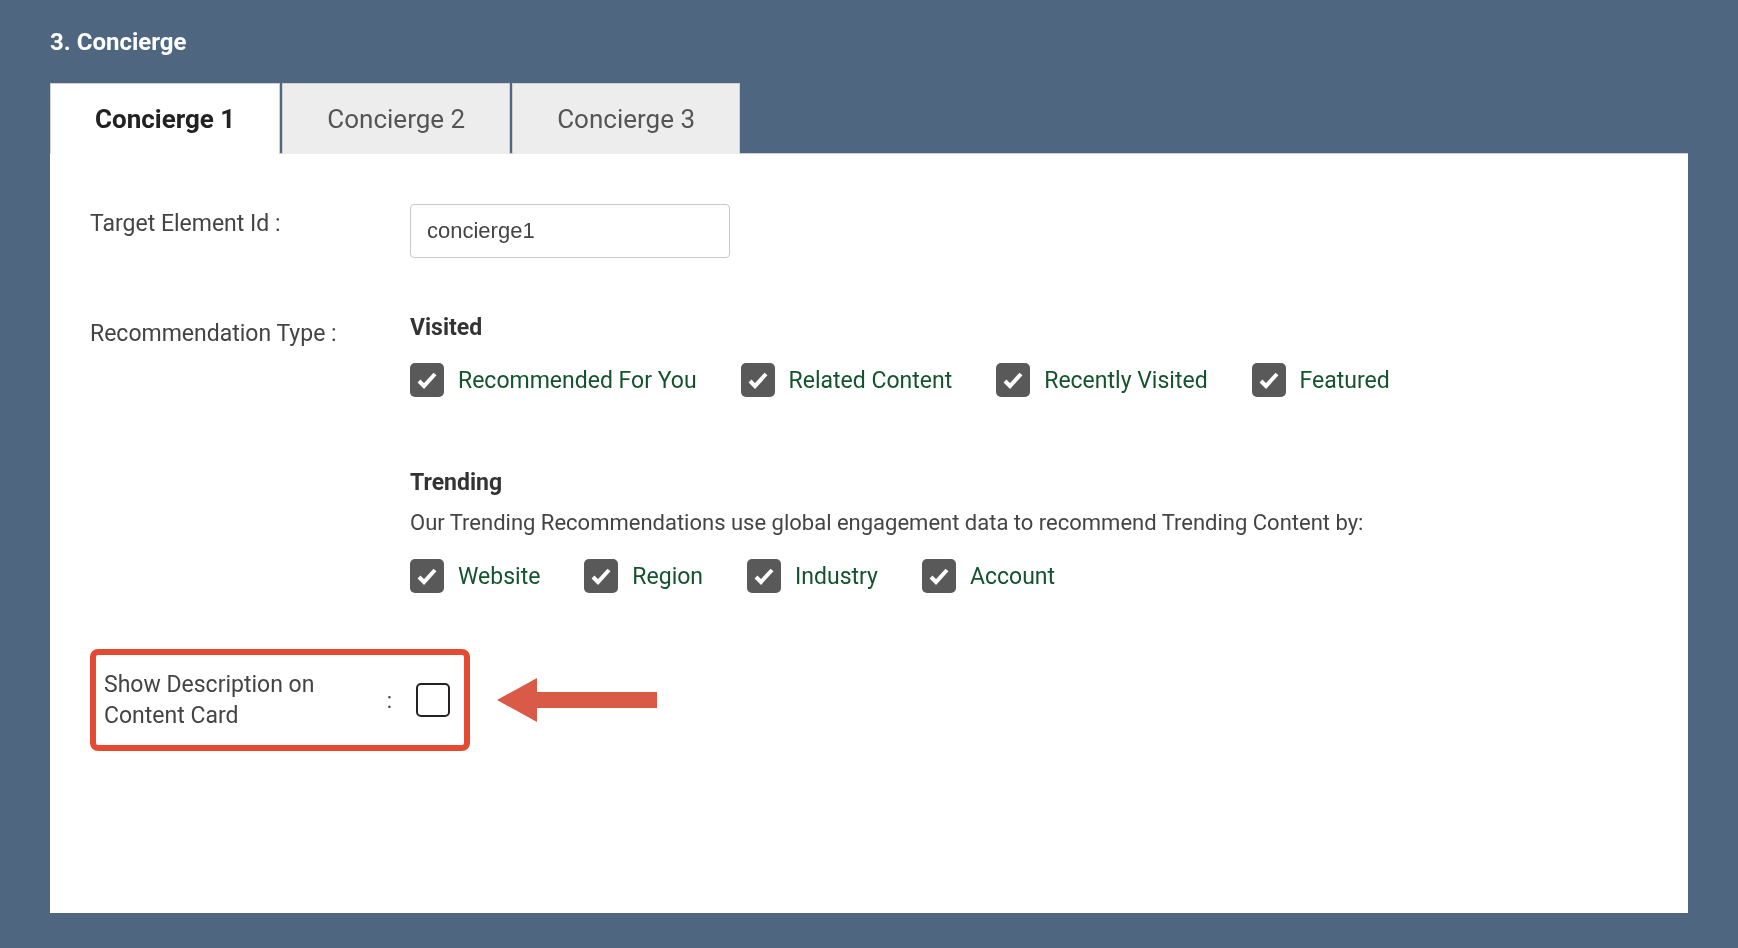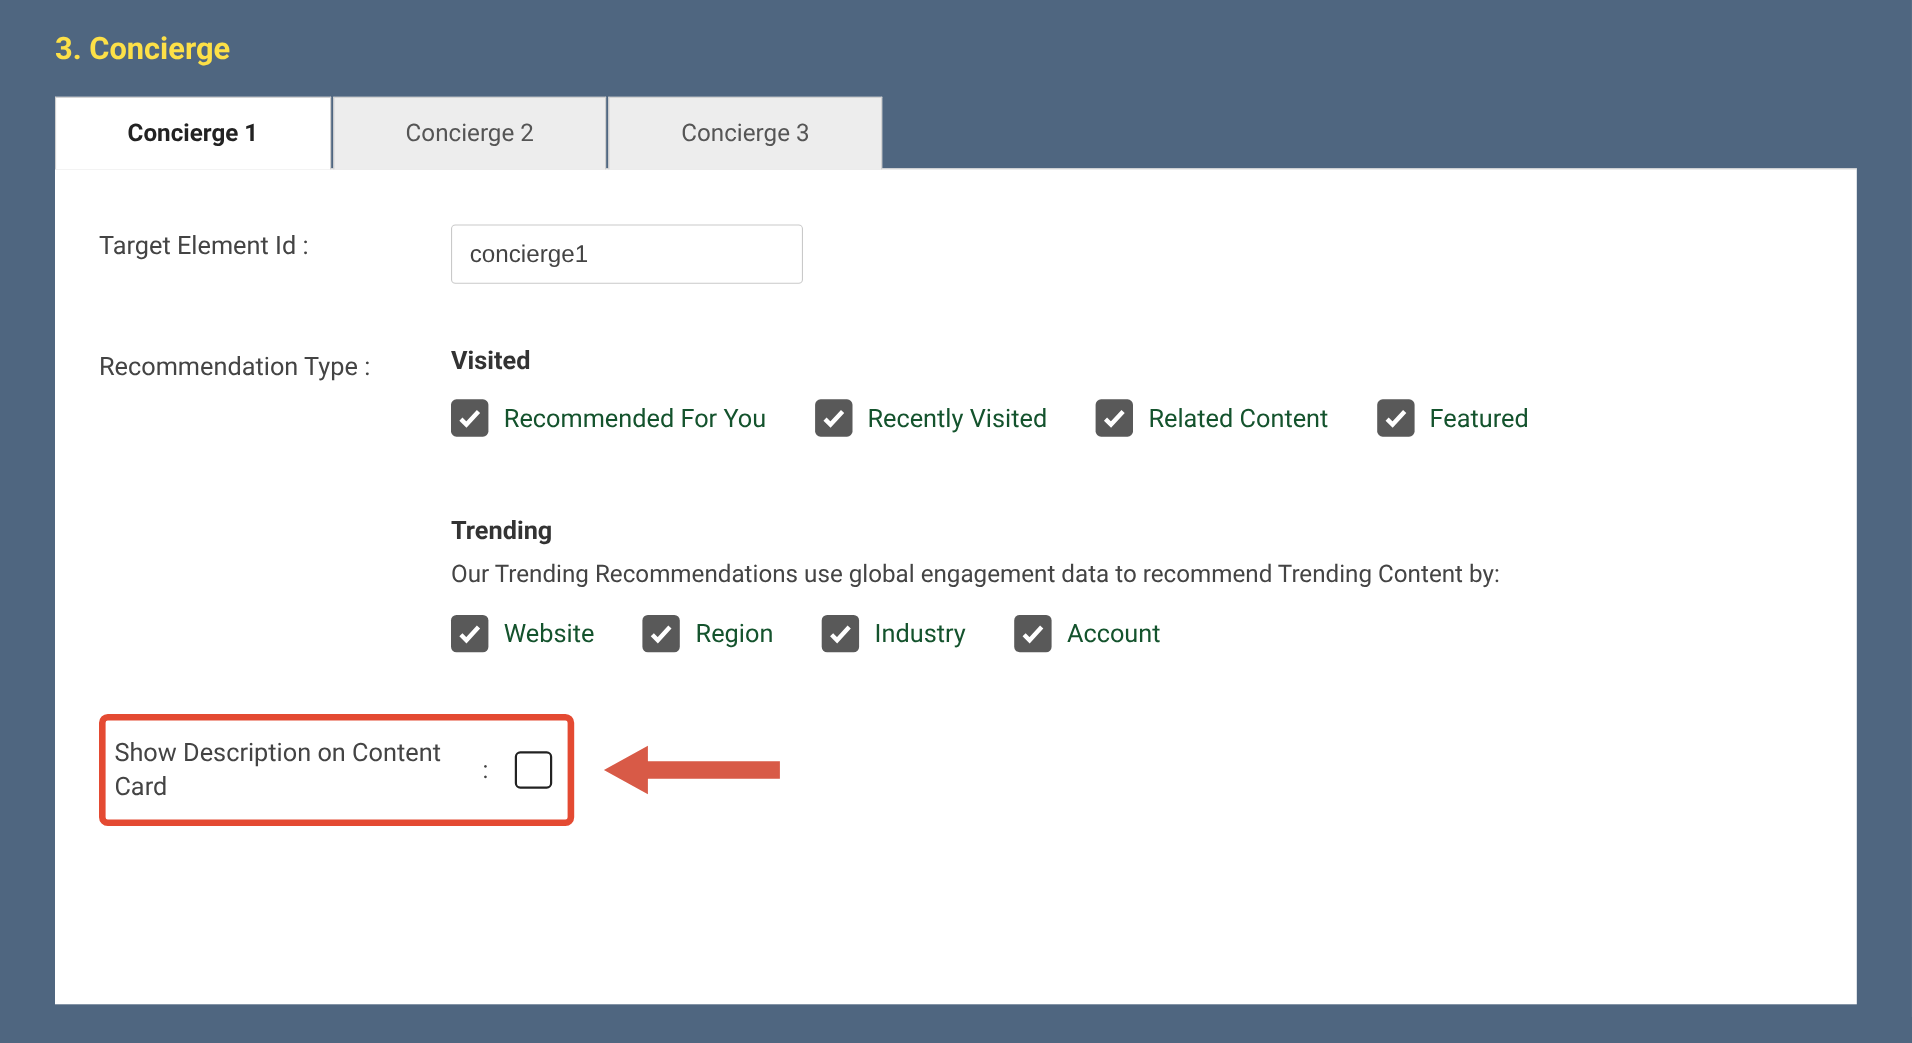--- a/index.html
+++ b/index.html
@@ -15,8 +15,8 @@
     padding: 28px 50px 0 50px;
   }
   .section-title {
-    color: #fde047;
-    font-size: 28px;
+    color: #ffffff;
+    font-size: 24px;
     font-weight: 700;
     margin-bottom: 26px;
   }

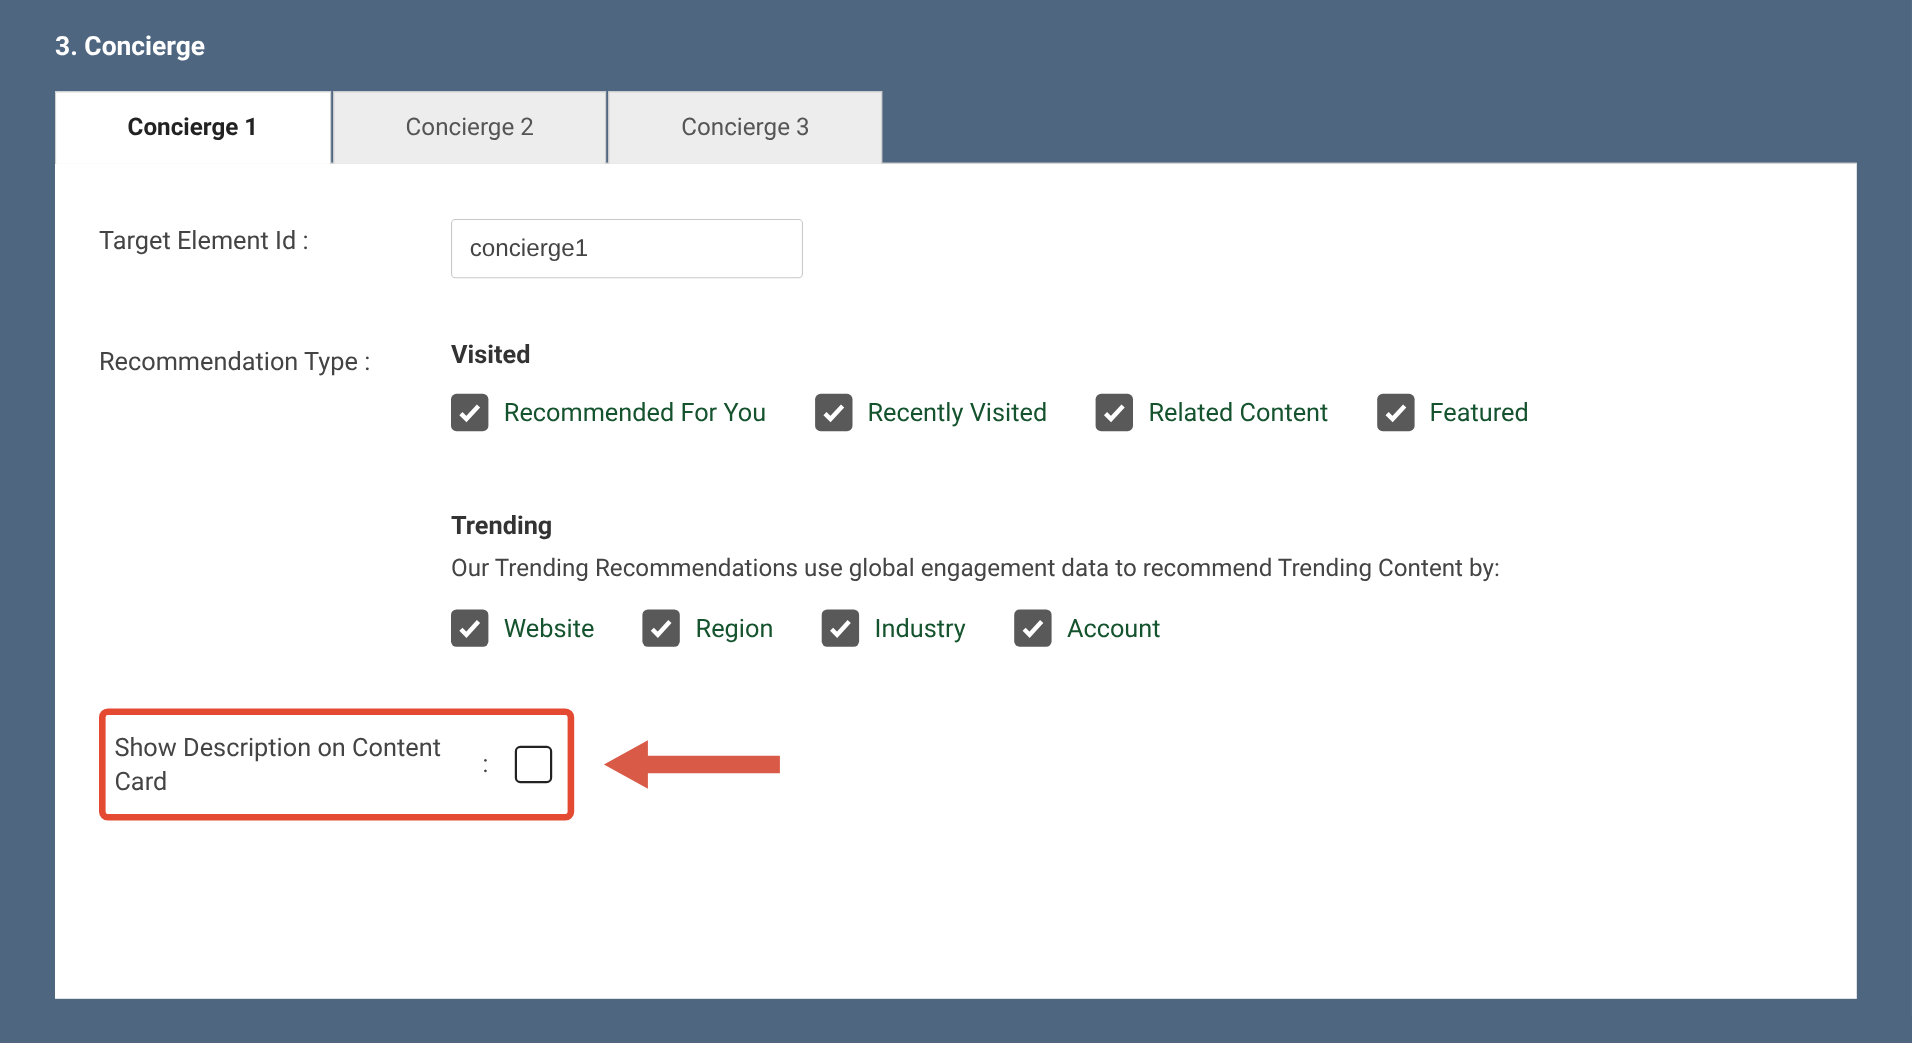--- a/index.html
+++ b/index.html
@@ -25,8 +25,8 @@
     gap: 2px;
   }
   .tab {
-    padding: 20px 65px;
-    font-size: 22px;
+    padding: 20px 44px;
+    font-size: 26px;
     color: #555;
     background: #ededed;
     border: 1px solid #d0d0d0;

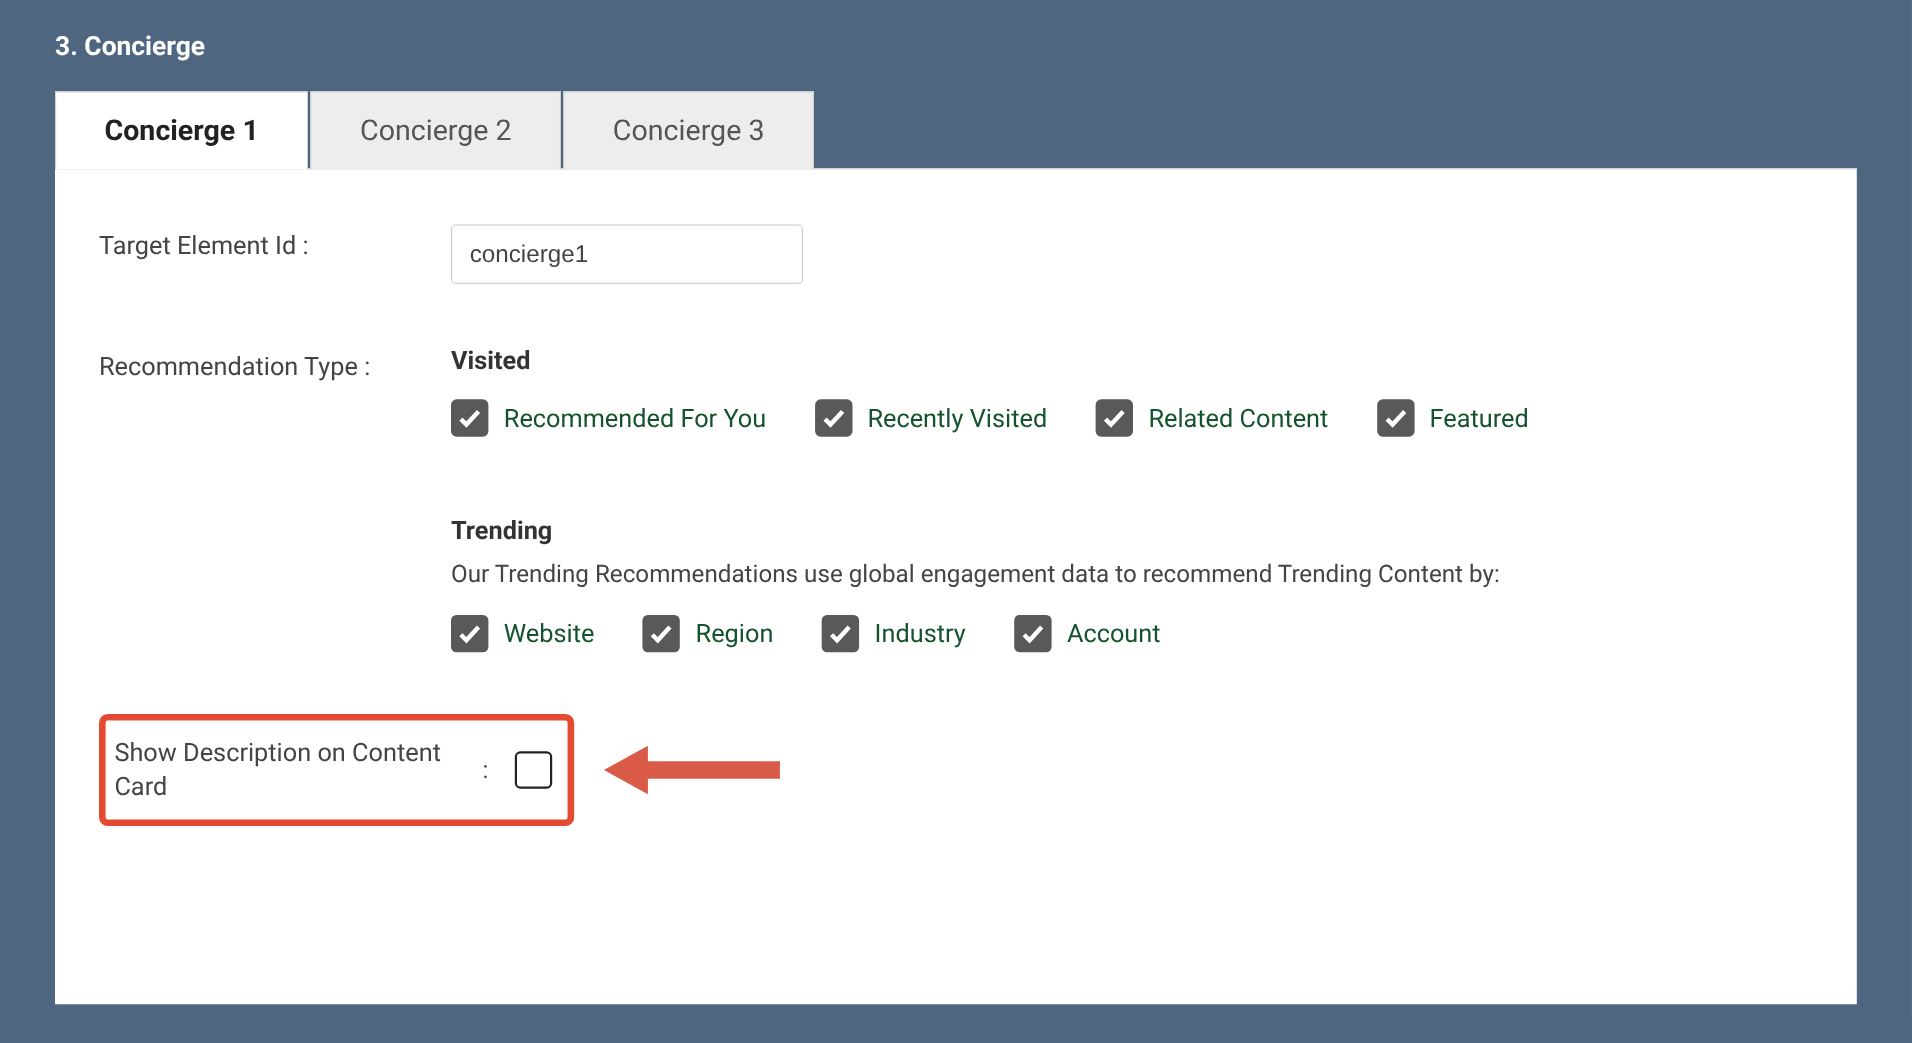--- a/index.html
+++ b/index.html
@@ -198,15 +198,15 @@
                     <polyline points="4,13 9,18 20,6"></polyline>
                   </svg>
               </div>
+              <span class="check-label">Related Content</span>
+            </div>
+            <div class="check-item">
+              <div class="cbox checked">
+                <svg viewBox="0 0 24 24">
+                    <polyline points="4,13 9,18 20,6"></polyline>
+                  </svg>
+              </div>
               <span class="check-label">Recently Visited</span>
-            </div>
-            <div class="check-item">
-              <div class="cbox checked">
-                <svg viewBox="0 0 24 24">
-                    <polyline points="4,13 9,18 20,6"></polyline>
-                  </svg>
-              </div>
-              <span class="check-label">Related Content</span>
             </div>
             <div class="check-item">
               <div class="cbox checked">

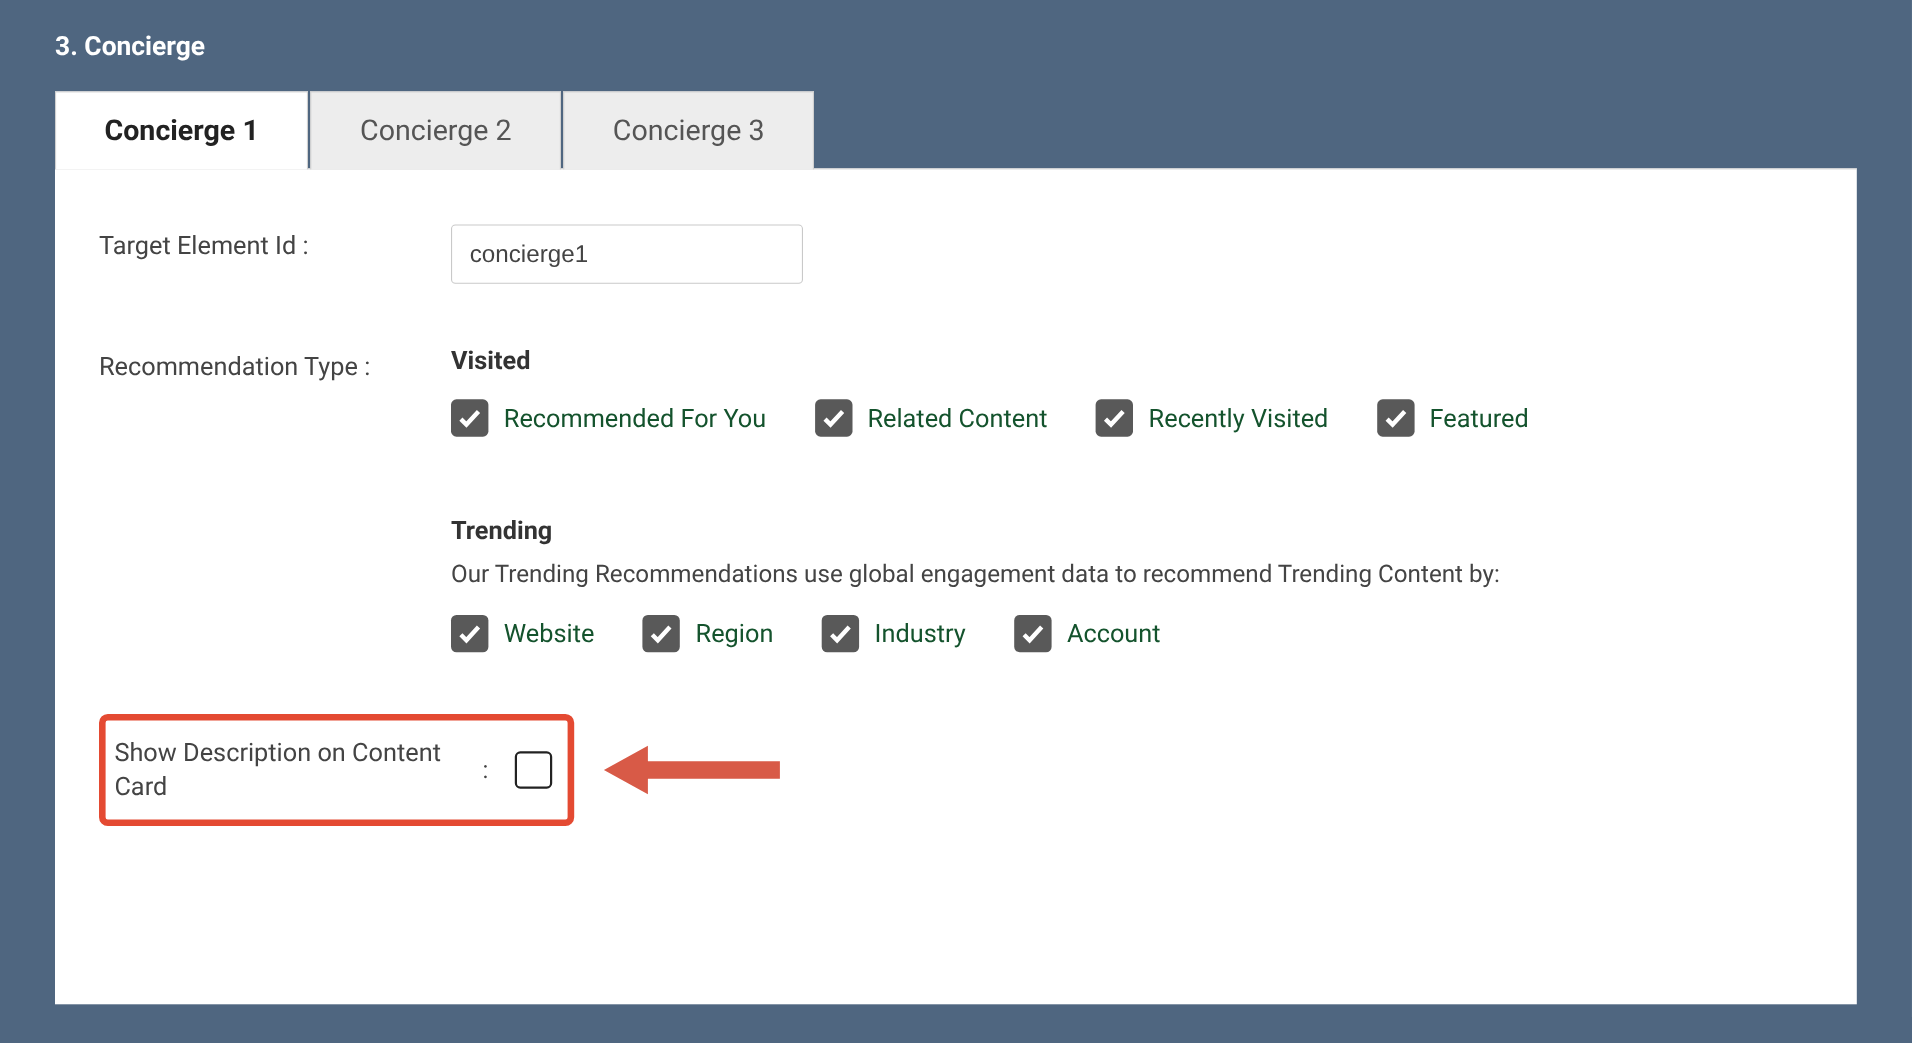--- a/index.html
+++ b/index.html
@@ -135,7 +135,7 @@
     padding: 14px 14px 14px 8px;
     display: flex;
     align-items: center;
-    width: 432px;
+    width: 380px;
   }
   .highlight-label {
     font-size: 23px;

